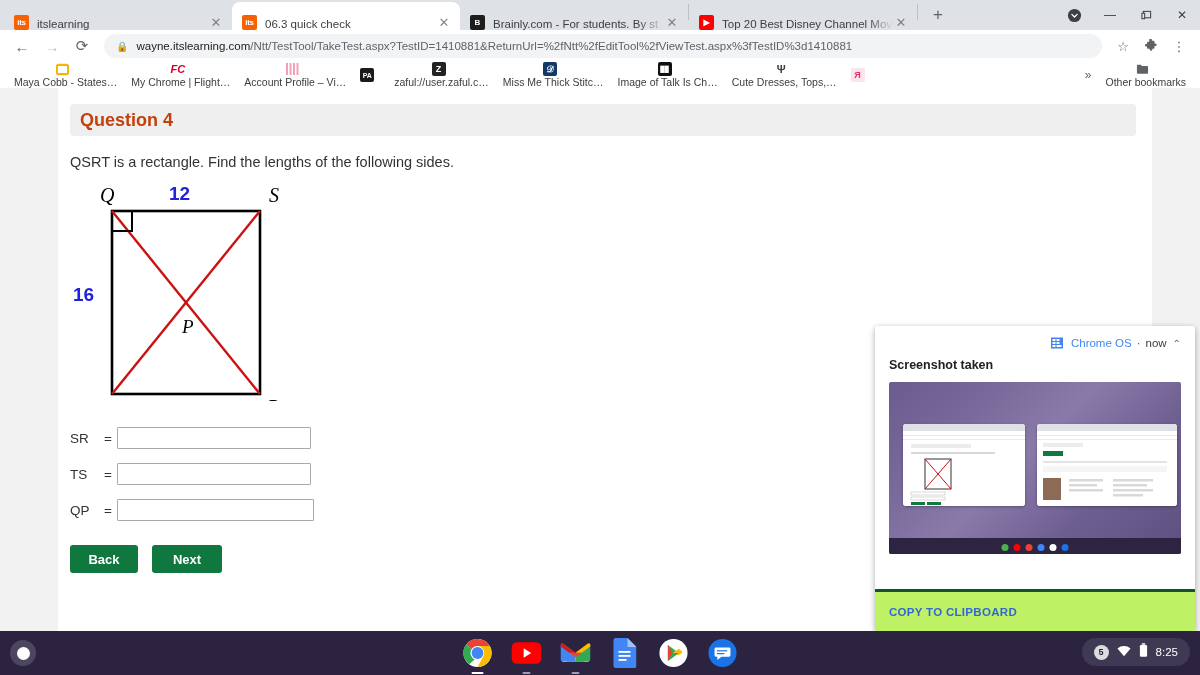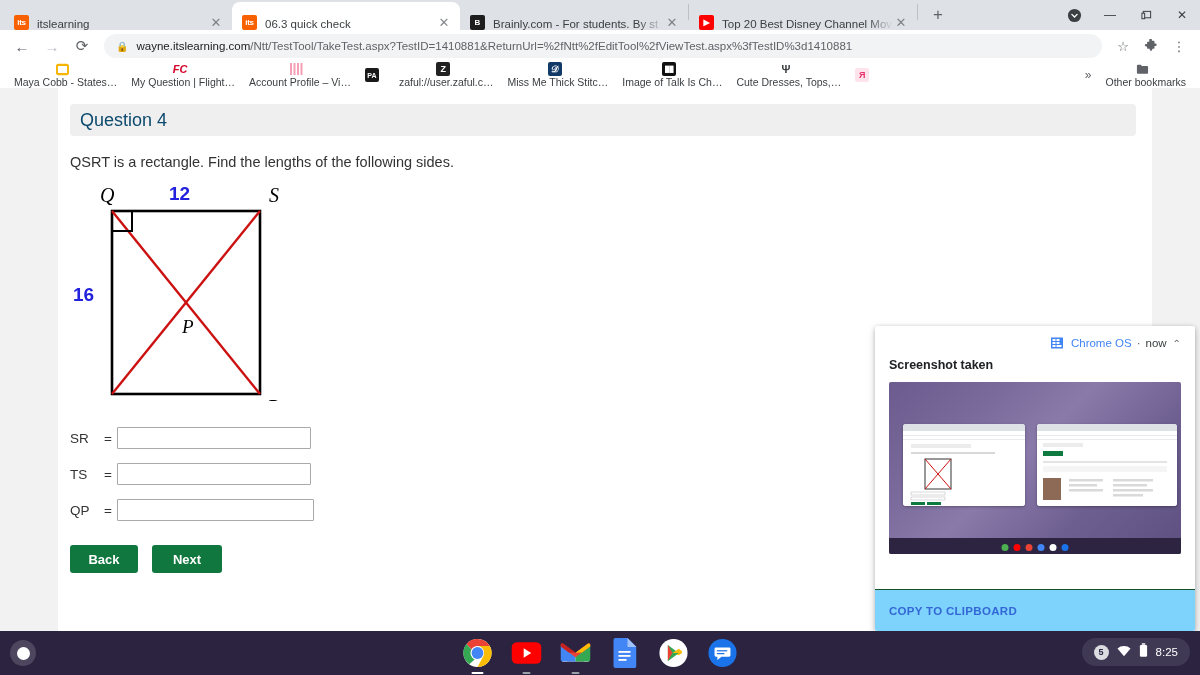--- a/index.html
+++ b/index.html
@@ -234,7 +234,7 @@
     </div>
     <div class="bm">
       <span class="bico" style="color:#d4002a;font-style:italic;font-size:11px;">FC</span>
-      <span>My Question | Flight…</span>
+      <span>My Chrome | Flight…</span>
     </div>
     <div class="bm">
       <span class="bico">

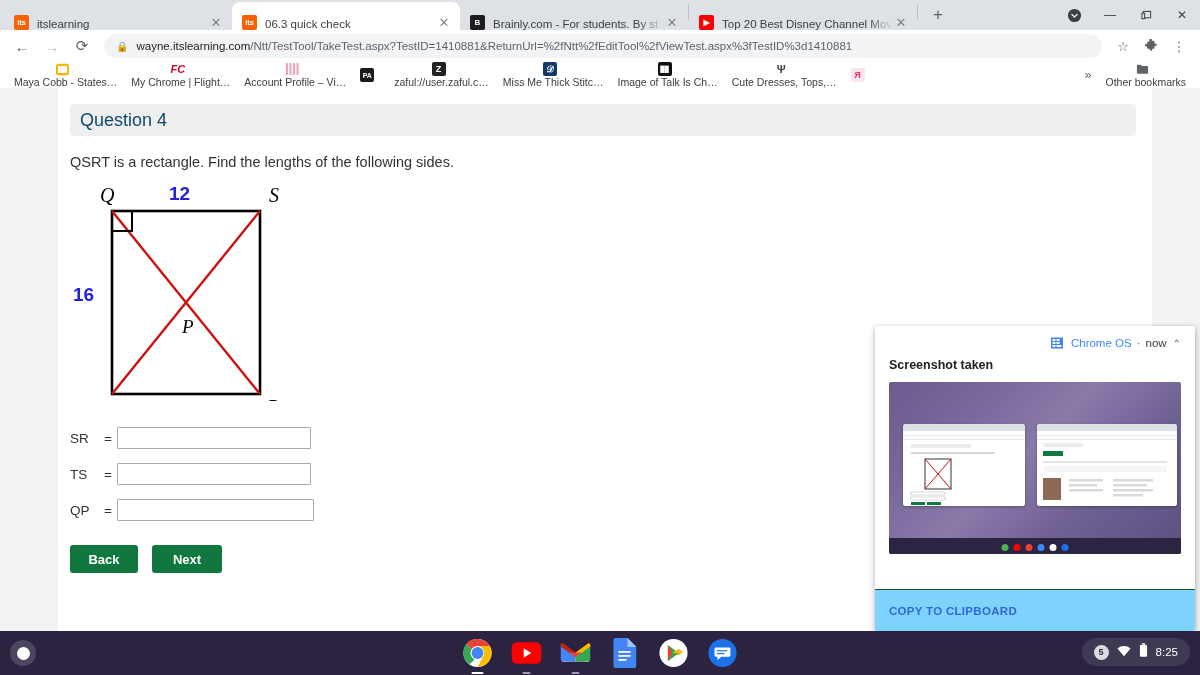--- a/index.html
+++ b/index.html
@@ -78,7 +78,7 @@
   .q-header {
     margin: 16px 16px 0 6px; height: 32px; background: #efefef; border-radius: 4px;
     display: flex; align-items: center; padding-left: 10px;
-    font-size: 18px; color: #0c4a6e; font-weight: 400;
+    font-size: 18px; color: #c2410c; font-weight: 700;
   }
   .q-text { margin: 18px 0 0 6px; font-size: 14.5px; color: #333; }
 

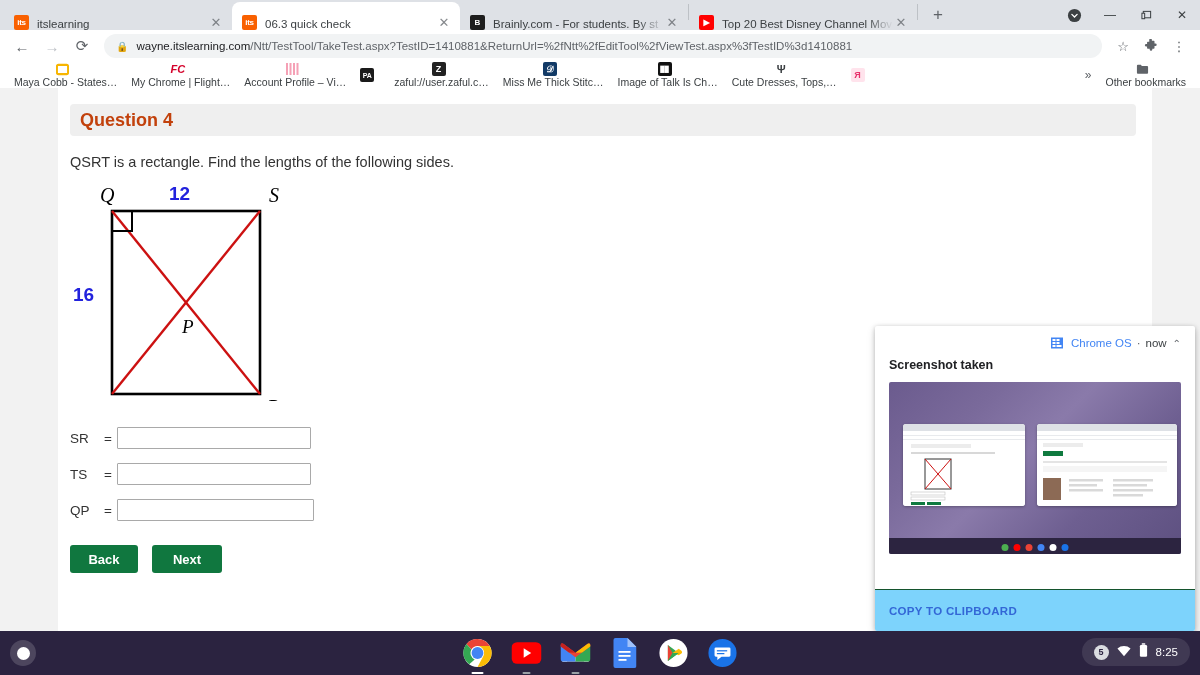--- a/index.html
+++ b/index.html
@@ -116,7 +116,7 @@
      background: linear-gradient(135deg,#6b5b8e 0%,#7a6a9b 25%,#8a7aaa 45%,#6e5f91 70%,#5d5080 100%);
      position: relative; }
   .notif-action { position:absolute; bottom:0; left:0; right:0; height: 42px;
-     background:#7dd3fc; border-top:1px solid #14532d; display:flex; align-items:center; padding-left:14px; }
+     background:#bef264; border-top:3px solid #14532d; display:flex; align-items:center; padding-left:14px; }
   .notif-action span { color:#3367d6; font-size:11.5px; font-weight:bold; letter-spacing:.3px; }
 
   

